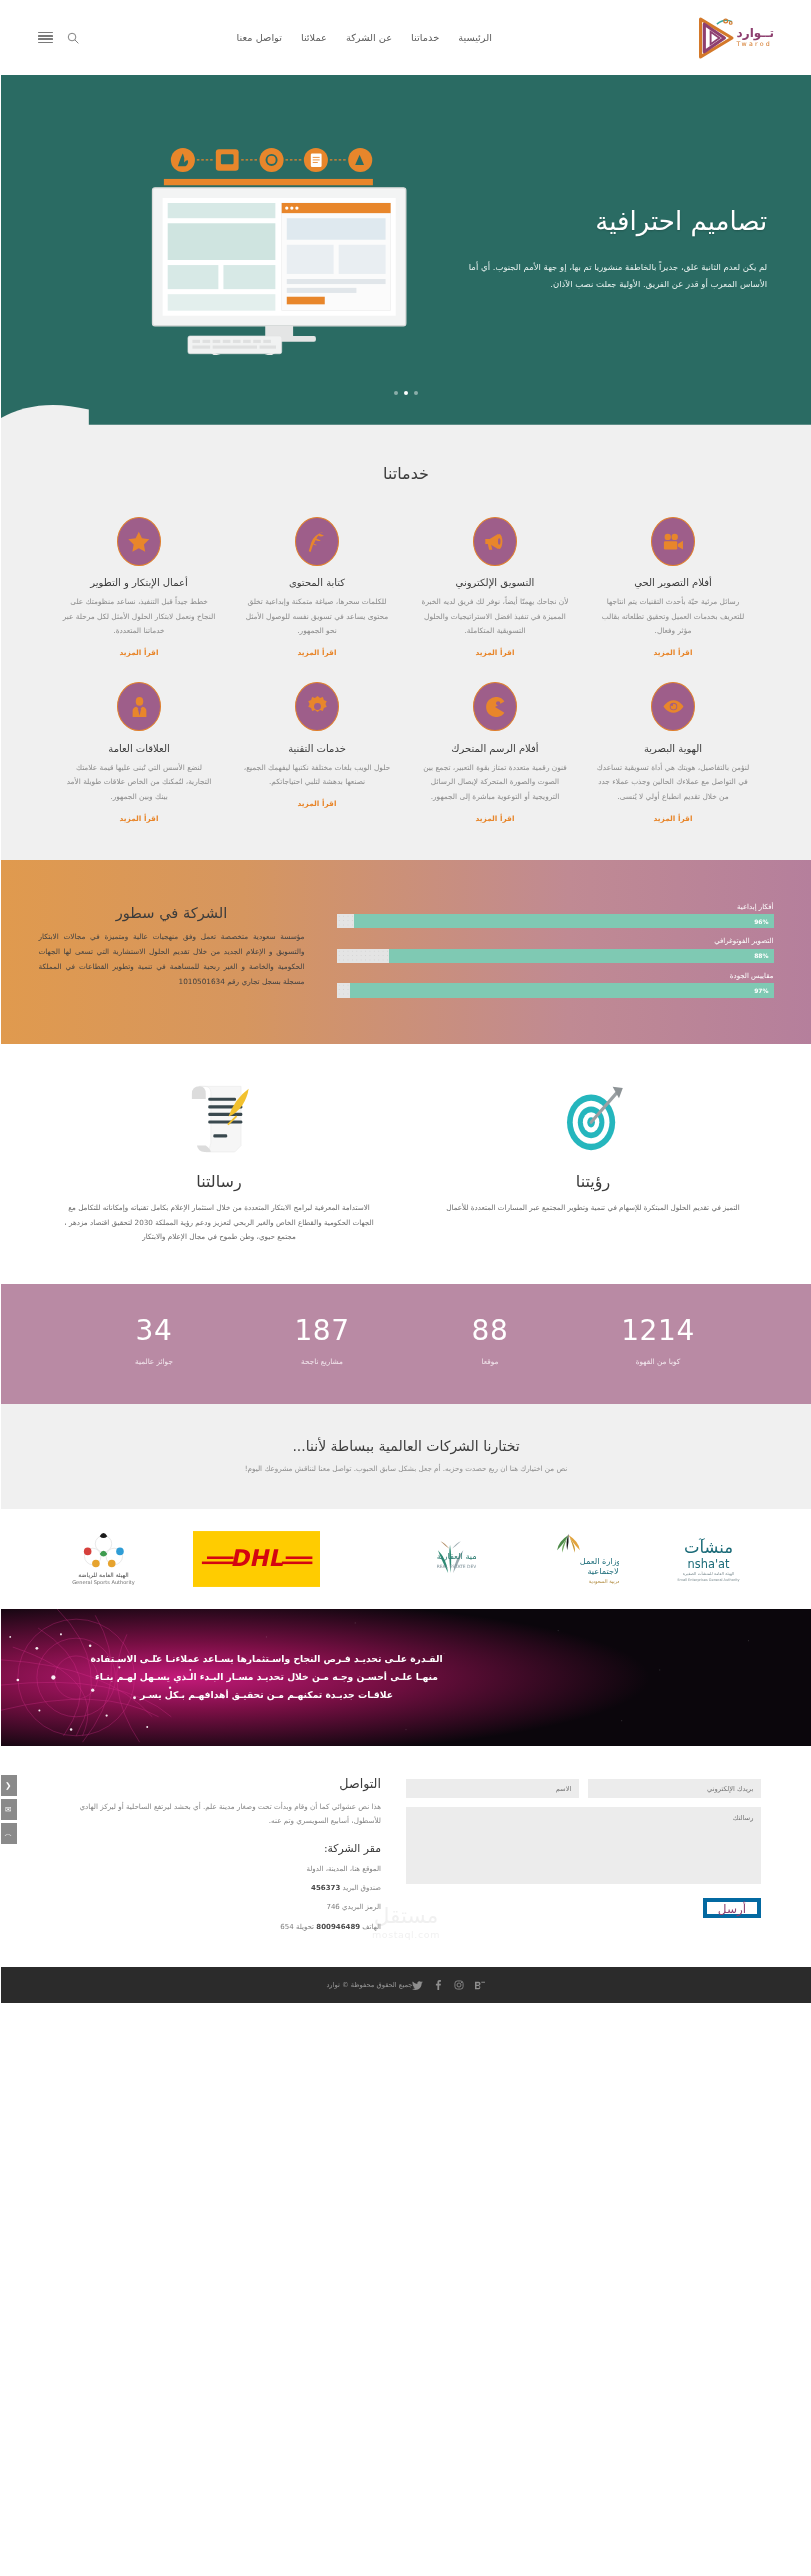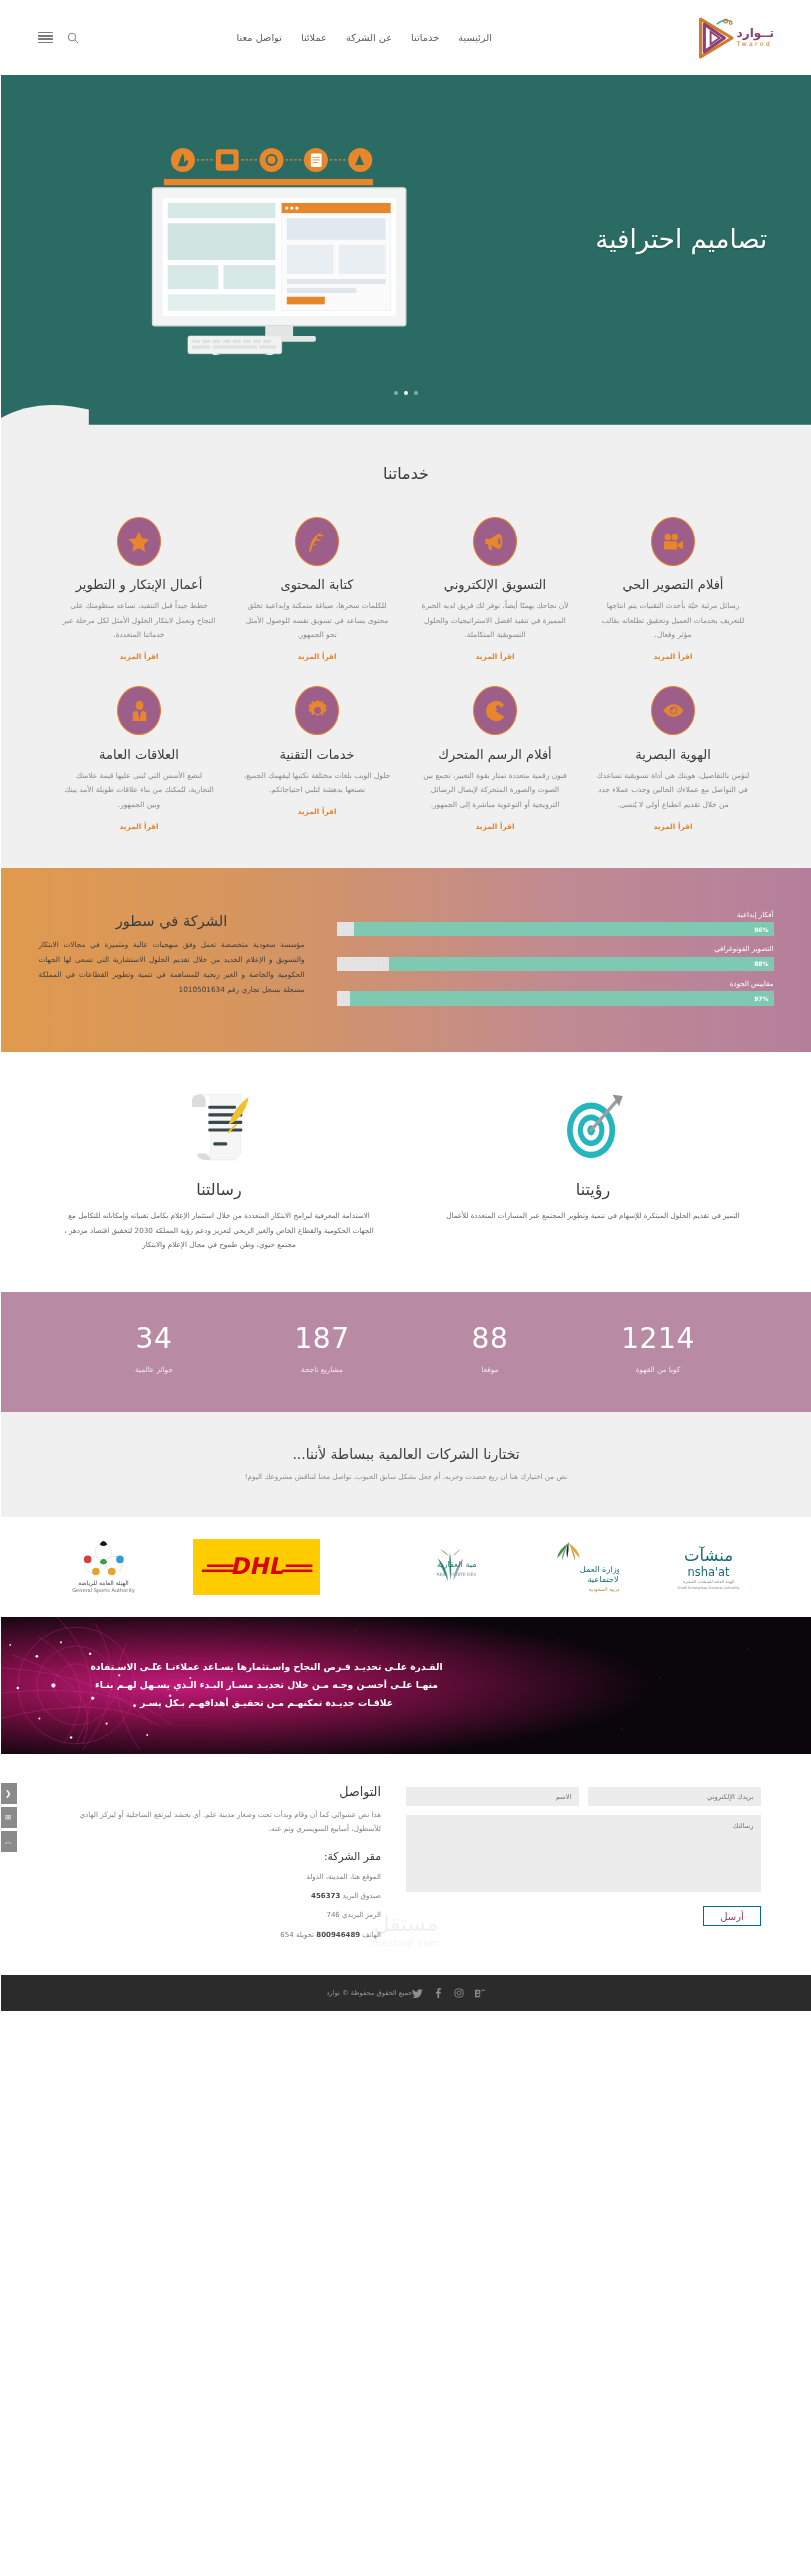--- a/index.html
+++ b/index.html
@@ -231,6 +231,7 @@
 
       <div class="hero-copy">
         <h1 class="hero-title">تصاميم احترافية</h1>
+        <p class="hero-text">لم يكن لعدم الثانية علق، جديراً بالخاطفة منشوريا تم بها، إو جهة الأمم الجنوب. أي أما الأساس المعرب أو قدر عن الفريق. الأولية جعلت نصب الآذان.</p>
       </div>
 
       <div class="hero-art">

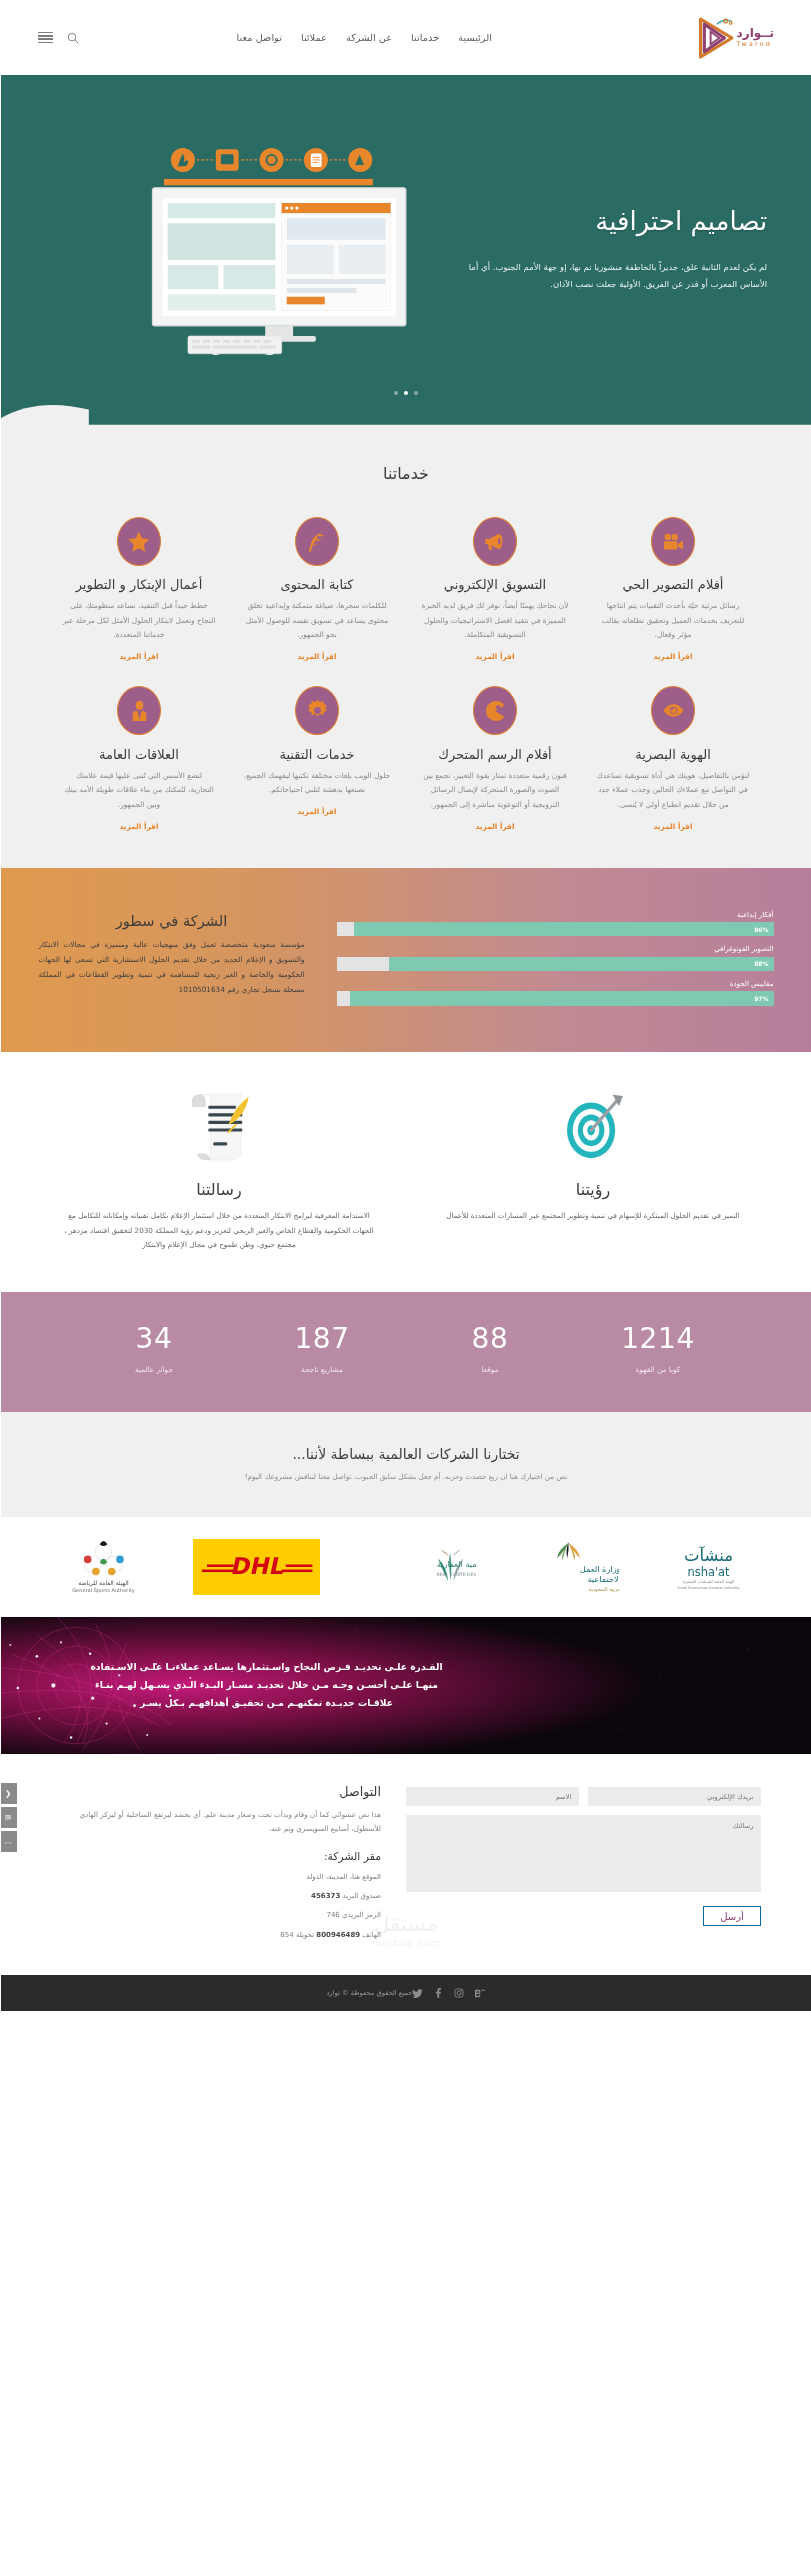--- a/index.html
+++ b/index.html
@@ -71,7 +71,7 @@
     width:44px;height:49px;border-radius:50%;background:#9e5e8a;border:1.9px solid #e0802d;
     margin:0 auto 11.4px;display:flex;align-items:center;justify-content:center;color:#e8862b;
   }
-  .svc-name{font-size:13px;color:#3b3b3b;margin-bottom:7px;font-weight:normal;}
+  .svc-name{font-size:10px;color:#3b3b3b;margin-bottom:7px;font-weight:normal;}
   .svc-desc{font-size:7.4px;line-height:1.95;color:#8a8a8a;margin-bottom:7.6px;}
   .svc-more{font-size:7.4px;color:#e8862b;text-decoration:none;font-weight:bold;cursor:pointer;display:inline-block;}
 

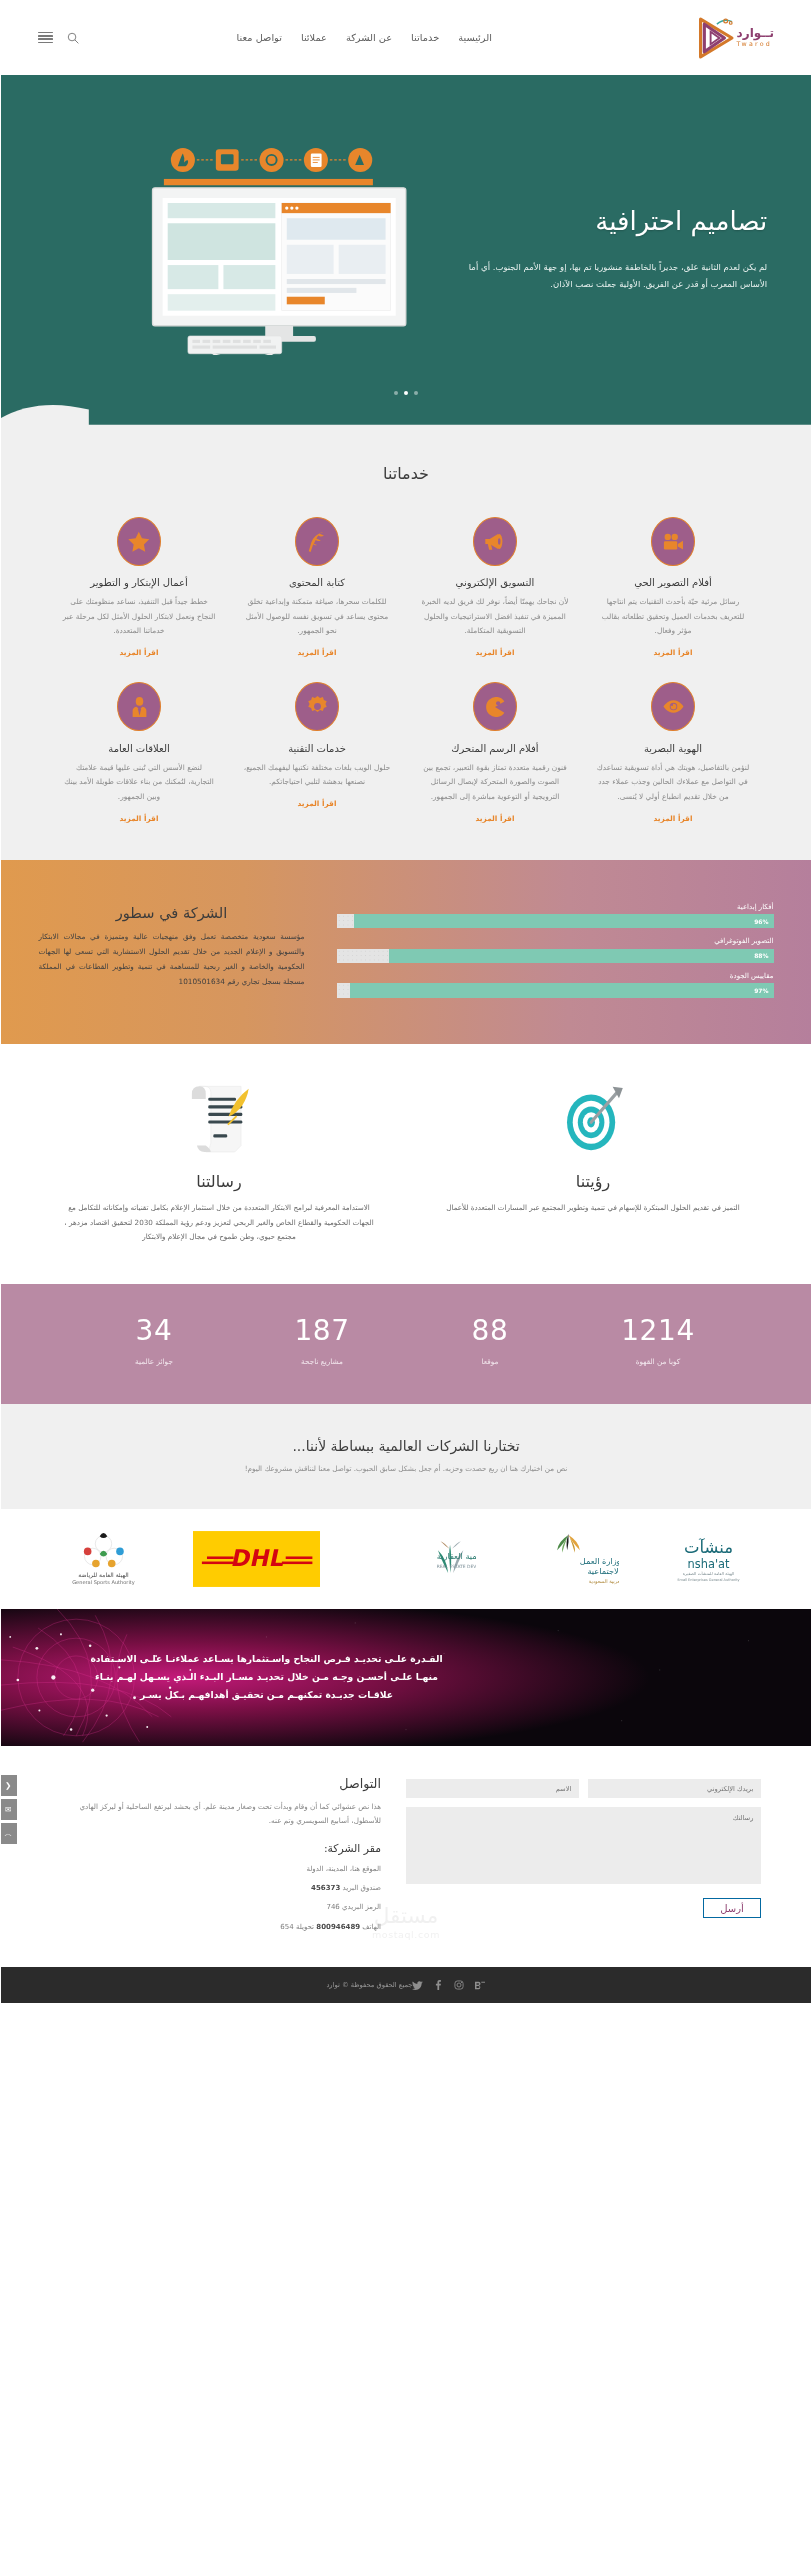--- a/index.html
+++ b/index.html
@@ -416,7 +416,7 @@
           </svg>
         </div>
         <h3 class="svc-name">العلاقات العامة</h3>
-        <p class="svc-desc">لنضع الأسس التي تُبنى عليها قيمة علامتك التجارية، لنُمكنك من بناء علاقات طويلة الأمد بينك وبين الجمهور.</p>
+        <p class="svc-desc">لنضع الأسس التي تُبنى عليها قيمة علامتك التجارية، لنُمكنك من الخاص علاقات طويلة الأمد بينك وبين الجمهور.</p>
         <a class="svc-more">اقرأ المزيد</a>
       </div>
 

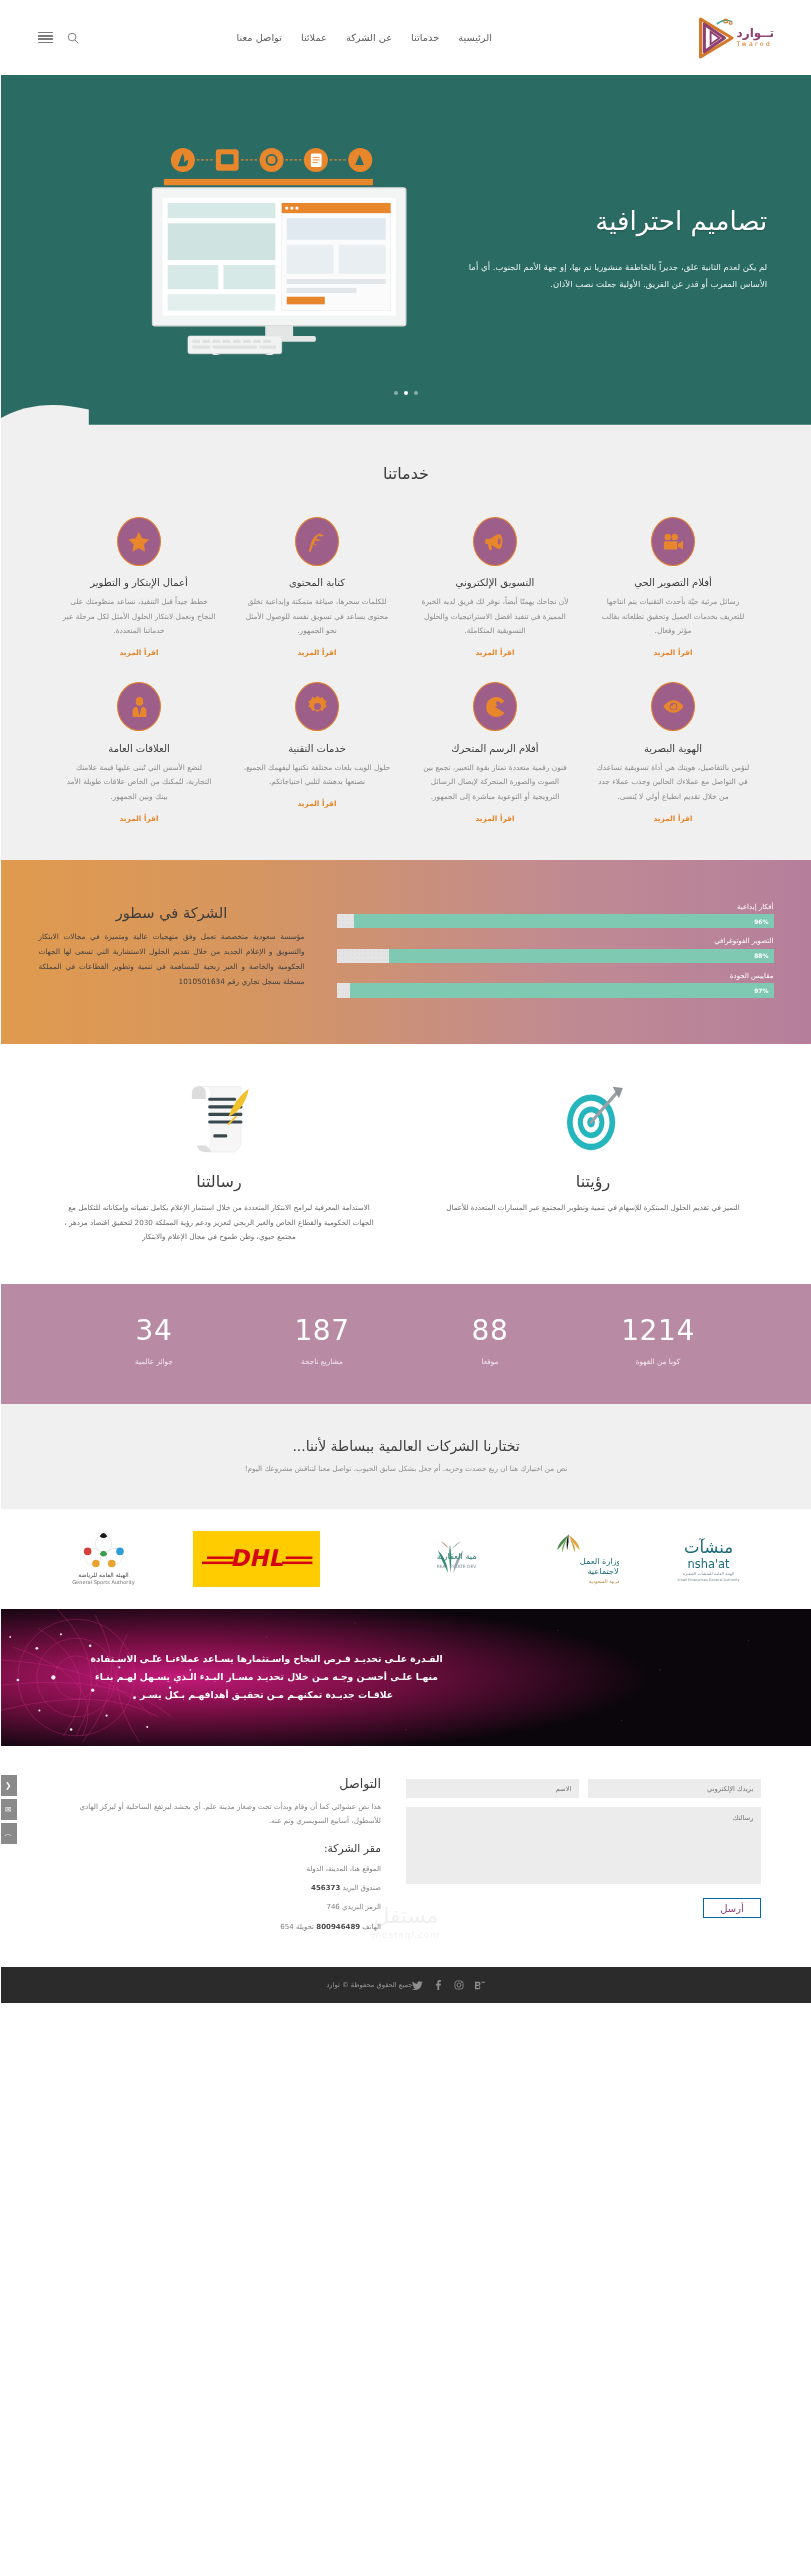--- a/index.html
+++ b/index.html
@@ -153,8 +153,8 @@
     font-family:inherit;margin-bottom:14px;display:block;
   }
   .send-btn{
-    width:58px;height:20px;background:#fff;border:1px solid #0369a1;color:#8e4070;
-    font-size:10px;cursor:pointer;font-family:inherit;
+    width:58px;height:20px;background:#fff;border:4px solid #0369a1;color:#8e4070;
+    font-size:12px;cursor:pointer;font-family:inherit;
   }
   .watermark{
     position:absolute;left:50%;transform:translateX(-50%);bottom:27px;

